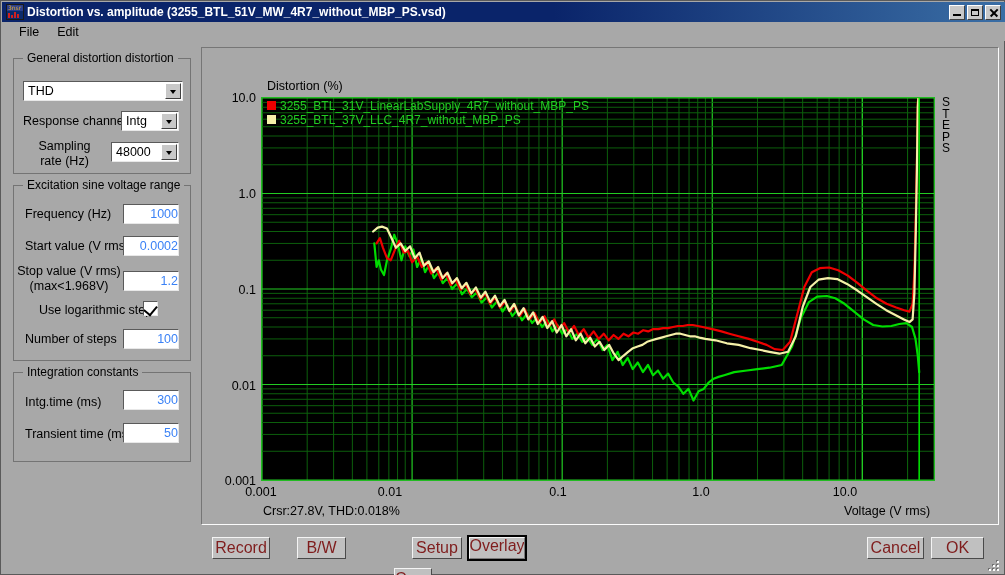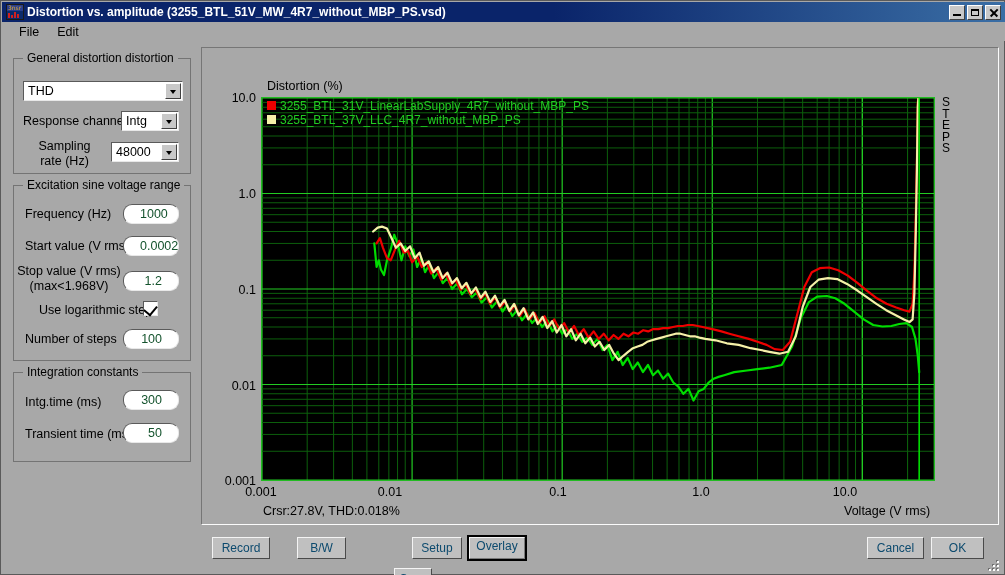--- a/index.html
+++ b/index.html
@@ -52,7 +52,7 @@
   .field{position:absolute;background:#fff;box-sizing:border-box;
      border-top:1px solid #5a5a5a;border-left:1px solid #5a5a5a;
      border-right:1px solid #e8e8e8;border-bottom:1px solid #e8e8e8;
-     font-size:12.5px;line-height:18px;padding:0 16px;text-align:right;color:#14532d;border-radius:9px;}
+     font-size:12.5px;line-height:18px;padding:0 0;text-align:right;color:#3b82f6;}
 
   .combo{position:absolute;background:#fff;box-sizing:border-box;
      border-top:1px solid #5a5a5a;border-left:1px solid #5a5a5a;

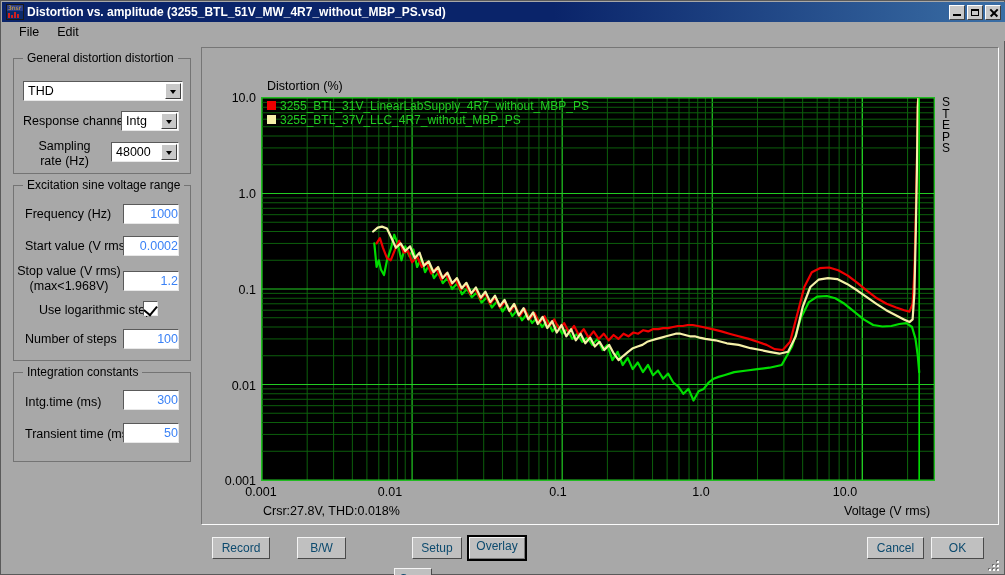--- a/index.html
+++ b/index.html
@@ -97,7 +97,7 @@
   .btn{position:absolute;height:22px;background:#c0c0c0;box-sizing:border-box;
      border-top:1px solid #f4f4f4;border-left:1px solid #f4f4f4;
      border-right:1px solid #4a4a4a;border-bottom:1px solid #4a4a4a;
-     font-size:12px;color:#0c4a6e;text-align:center;line-height:20px;cursor:default;}
+     font-size:16px;color:#7f1d1d;text-align:center;line-height:20px;cursor:default;}
   .btn.default{border:2px solid #000;line-height:18px;}
   .btn.default .inner{position:absolute;left:0;top:0;right:0;bottom:0;
      border-top:1px solid #f4f4f4;border-left:1px solid #f4f4f4;

